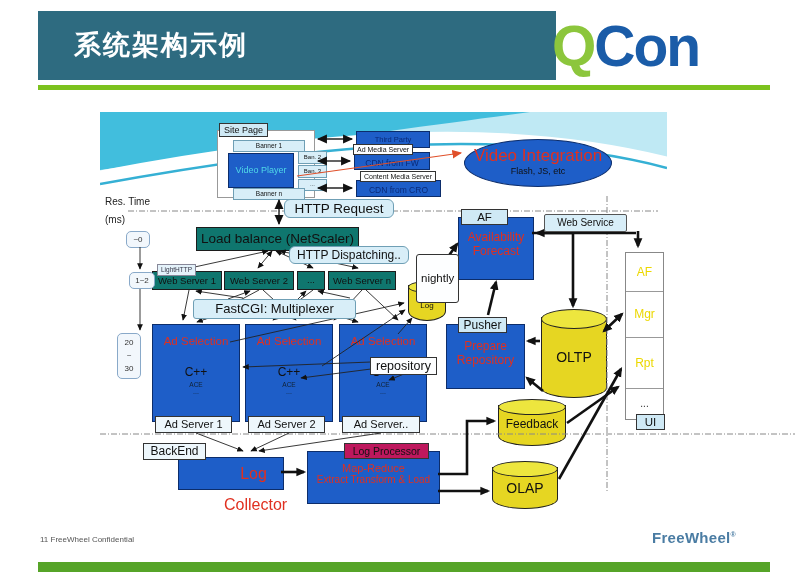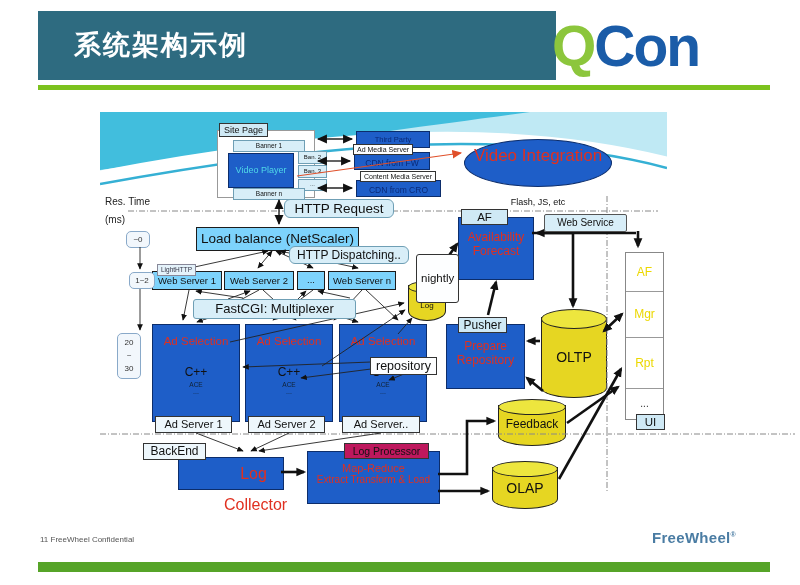--- a/index.html
+++ b/index.html
@@ -74,7 +74,7 @@
 
   <div class="abs" style="left:464px;top:139px;width:146px;height:46px;background:#1e5ec8;border:1.5px solid #0c2d6b;border-radius:50%;z-index:2;text-align:center;">
     <div style="font-size:17px;margin-top:6px;" class="red">Video Integration</div>
-    <div style="font-size:9px;color:#111;margin-top:31px;">Flash, JS, etc</div>
+    <div style="font-size:9px;color:#111;">Flash, JS, etc</div>
   </div>
 
   <div class="abs" style="left:105px;top:196px;font-size:10px;color:#222;z-index:4;">Res. Time</div>

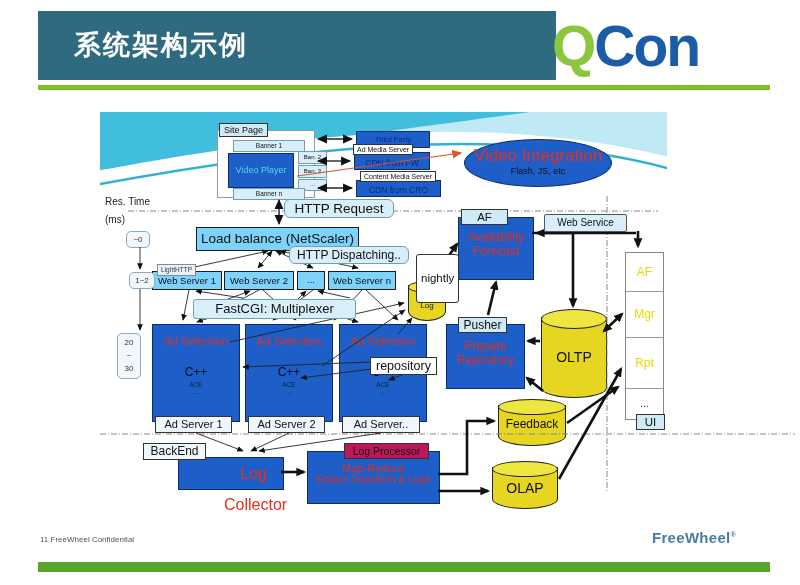--- a/index.html
+++ b/index.html
@@ -20,7 +20,7 @@
   .foot-bar{position:absolute;left:38px;top:562px;width:732px;height:10px;background:#56a428;}
   
   .node-blue{position:absolute;background:#1e5ec8;border:1px solid #0c2d6b;z-index:2;text-align:center;}
-  .node-green{position:absolute;background:#7dd3fc;border:1px solid #1c1c1c;color:#111;z-index:2;text-align:center;}
+  .node-green{position:absolute;background:#0f766e;border:1px solid #1c1c1c;color:#111;z-index:2;text-align:center;}
   .lbl-blue{position:absolute;background:#d8eef8;border:1px solid #6f9fb5;color:#111;text-align:center;z-index:6;}
   .tab{position:absolute;background:#cfe9f5;border:1px solid #333;color:#111;text-align:center;z-index:6;white-space:nowrap;}
   .wtab{position:absolute;background:#fdfeff;border:1px solid #333;color:#111;text-align:center;z-index:6;white-space:nowrap;}

